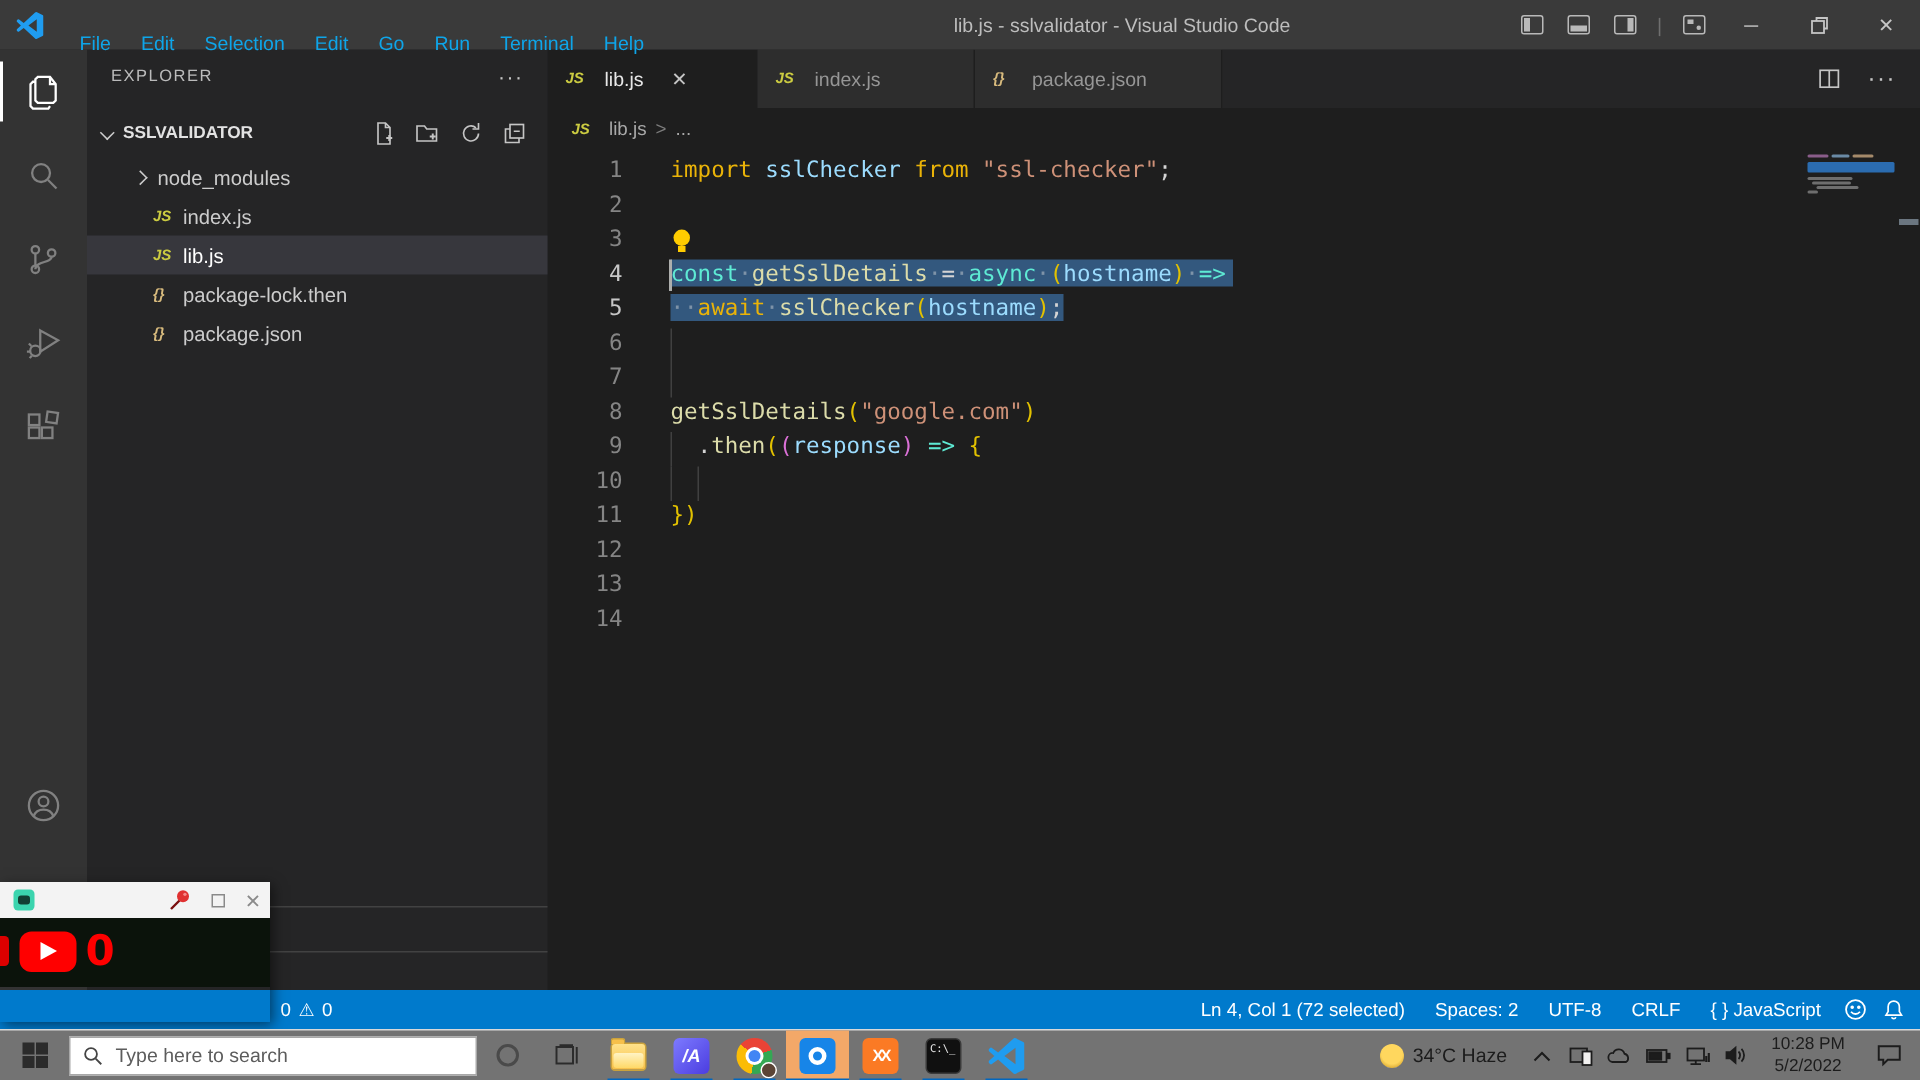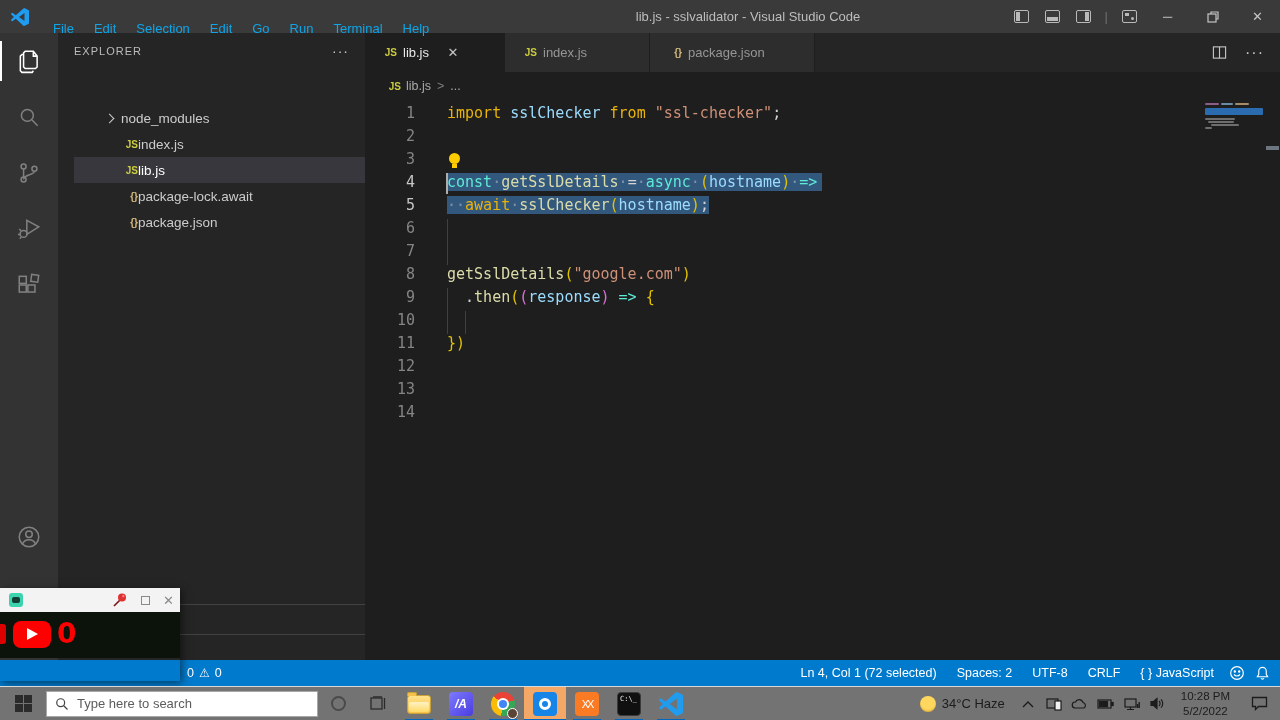--- a/index.html
+++ b/index.html
@@ -44,7 +44,7 @@
   #file-list { position:absolute; top:72px; left:16px; right:0; }
   .file-row { height:26px; display:flex; align-items:center; font-size:13.5px; color:#cccccc; padding-left:24px; }
   .file-row.selected { background:#37373d; color:#ffffff; }
-  .file-ico { width:20px; text-align:right; font-weight:bold; font-size:10px; color:#cbcb41; }
+  .file-ico { width:20px; text-align:left; font-weight:bold; font-size:10px; color:#cbcb41;font-style:italic; }
   .sb-divider { position:absolute; left:0; right:0; height:1px; background:#424242; }
   
   #editor { position:absolute; left:365px; top:33px; width:915px; height:627px; background:#1e1e1e; }

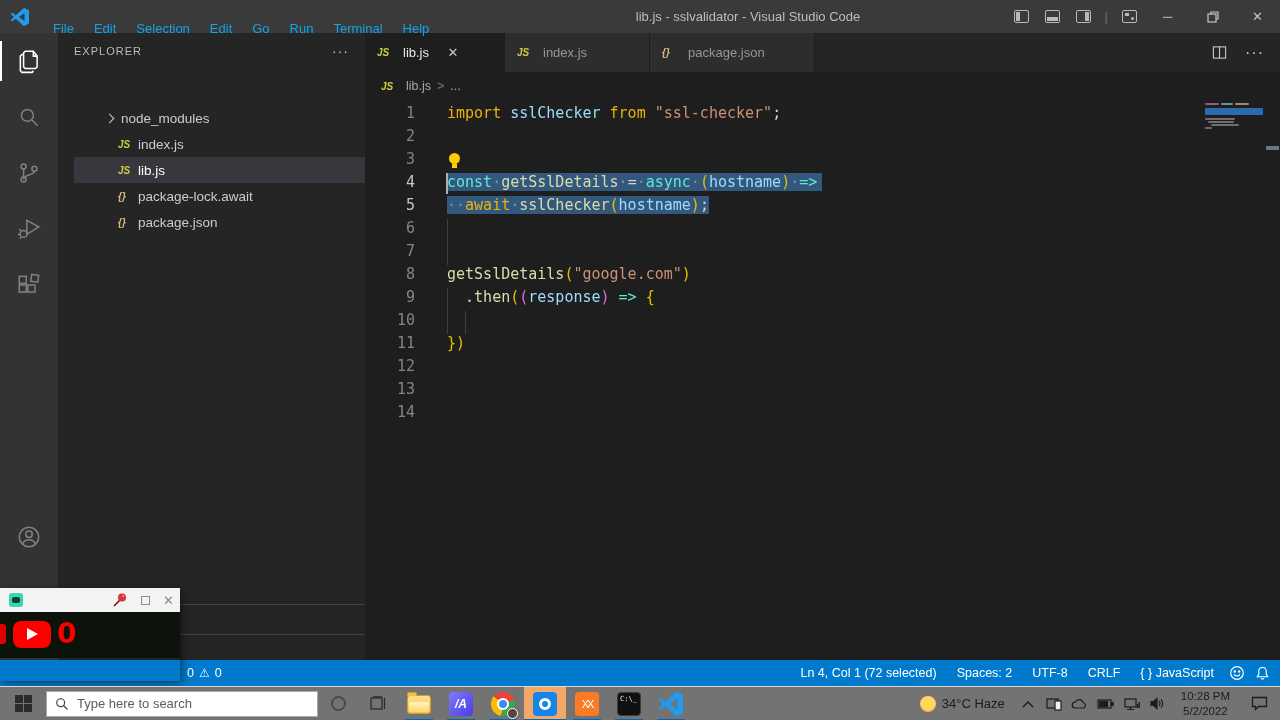--- a/index.html
+++ b/index.html
@@ -229,6 +229,28 @@
     <span>EXPLORER</span>
     <span id="pane-more">···</span>
   </div>
+  <div id="section-header">
+    <span class="chev"></span>
+    <span>SSLVALIDATOR</span>
+    <span id="section-actions">
+      <svg width="16" height="16" viewBox="0 0 16 16">
+          <path d="M9 1H4v14h8V4L9 1z M9 1v3h3"></path>
+          <path d="M11.5 9v4 M9.5 11h4" stroke-width="1.3"></path>
+        </svg>
+      <svg width="16" height="16" viewBox="0 0 16 16">
+          <path d="M1 3h5l1.5 2H14v8H1z"></path>
+          <path d="M11.5 8v4 M9.5 10h4" stroke-width="1.3"></path>
+        </svg>
+      <svg width="16" height="16" viewBox="0 0 16 16">
+          <path d="M13 8a5 5 0 1 1-1.7-3.8"></path>
+          <path d="M13 1v4h-4"></path>
+        </svg>
+      <svg width="16" height="16" viewBox="0 0 16 16">
+          <rect x="5" y="2" width="9" height="9"></rect>
+          <path d="M5 5H2v9h9v-3 M7.5 6.5h4"></path>
+        </svg>
+    </span>
+  </div>
   <div id="file-list">
     <div class="file-row">
       <span class="chev right"></span>

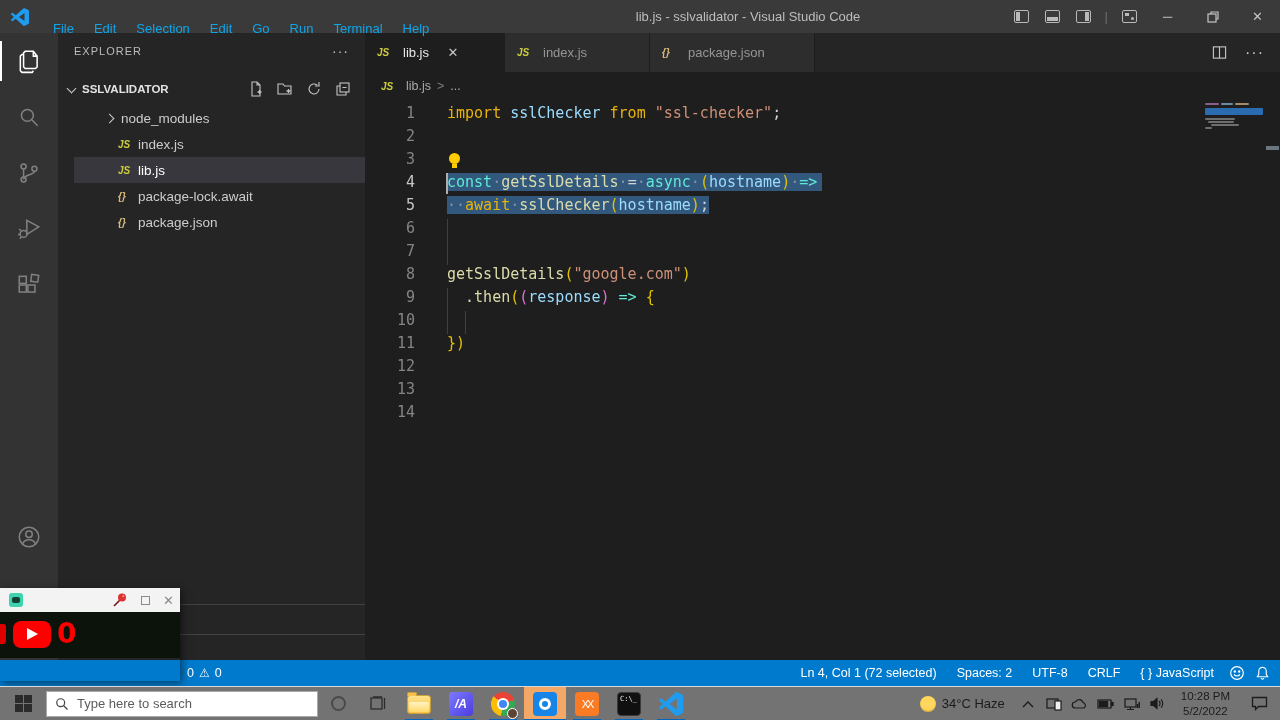--- a/index.html
+++ b/index.html
@@ -41,7 +41,7 @@
   .chev.right { transform:rotate(-45deg); margin:0 8px 0 8px; }
   #section-actions { margin-left:auto; display:flex; gap:13px; }
   #section-actions svg { stroke:#c5c5c5; fill:none; stroke-width:1.1; }
-  #file-list { position:absolute; top:72px; left:16px; right:0; }
+  #file-list { position:absolute; top:72px; left:0; right:0; }
   .file-row { height:26px; display:flex; align-items:center; font-size:13.5px; color:#cccccc; padding-left:24px; }
   .file-row.selected { background:#37373d; color:#ffffff; }
   .file-ico { width:20px; text-align:left; font-weight:bold; font-size:10px; color:#cbcb41;font-style:italic; }

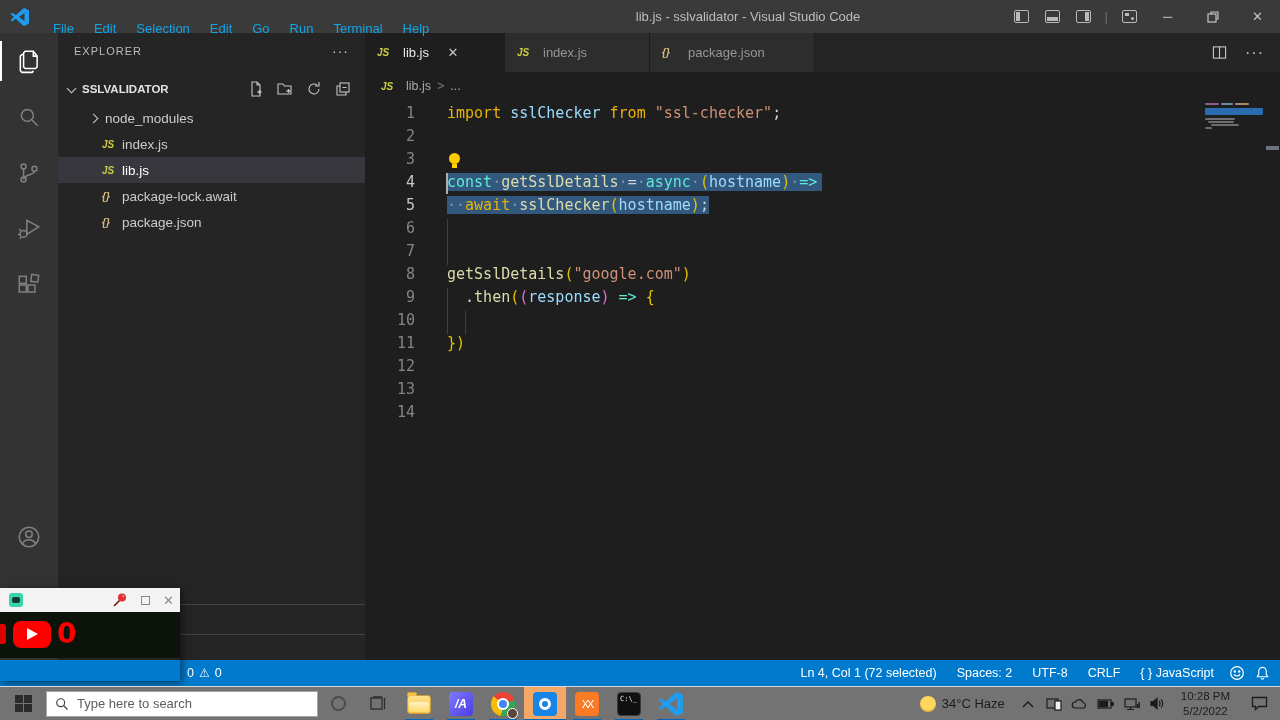--- a/index.html
+++ b/index.html
@@ -266,7 +266,7 @@
     </div>
     <div class="file-row" style="padding-left:44px;">
       <span class="file-ico" style="color:#d7ba7d">{}</span>
-      <span>package-lock.await</span>
+      <span>package-lock.then</span>
     </div>
     <div class="file-row" style="padding-left:44px;">
       <span class="file-ico" style="color:#d7ba7d">{}</span>

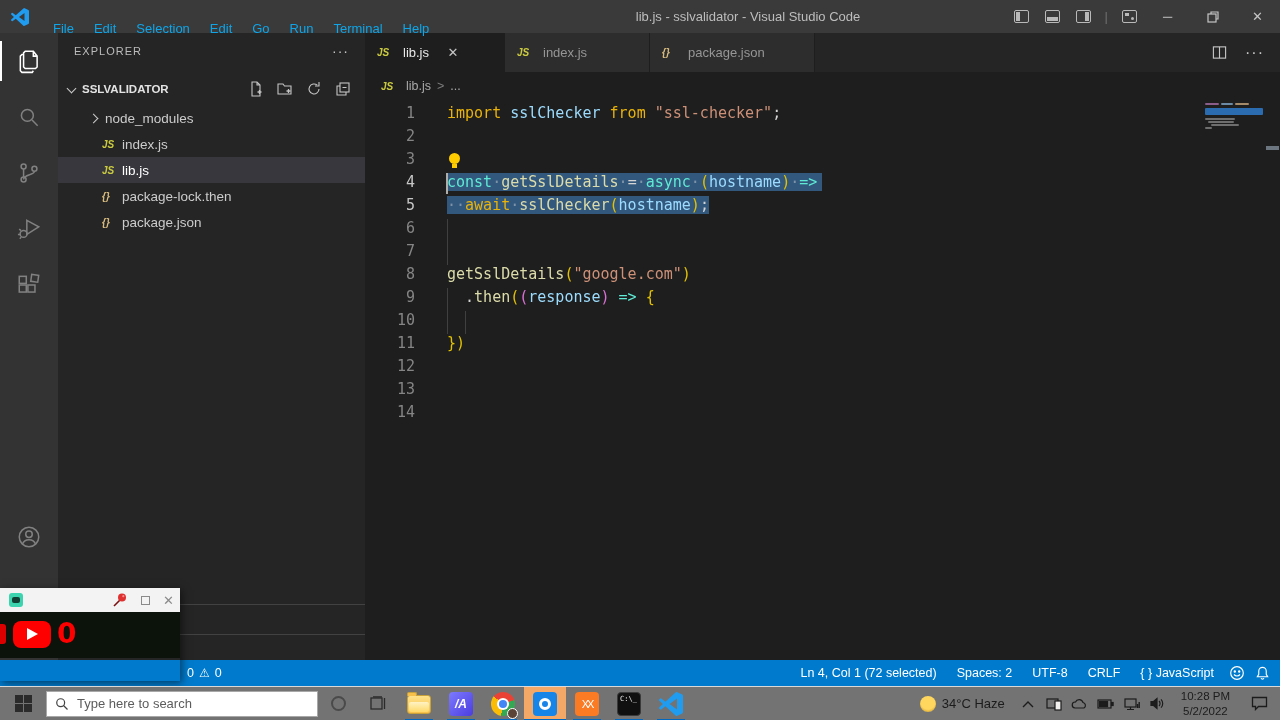--- a/index.html
+++ b/index.html
@@ -446,7 +446,7 @@
       </span>
   </div>
   <div class="tb-app">
-    <span class="appico" style="background:#fb7a24;color:#fff;font-weight:normal;font-size:11px;display:flex;align-items:center;justify-content:center;letter-spacing:-2px;">XX</span>
+    <span class="appico" style="background:#fb7a24;color:#fff;font-weight:bold;font-size:11px;display:flex;align-items:center;justify-content:center;letter-spacing:-2px;">XX</span>
   </div>
   <div class="tb-app">
     <span class="appico" style="background:#101010;border:1px solid #3a3a3a;color:#e8e8e8;font-size:7px;padding:2px;font-family:'DejaVu Sans Mono',monospace;">C:\_</span>

